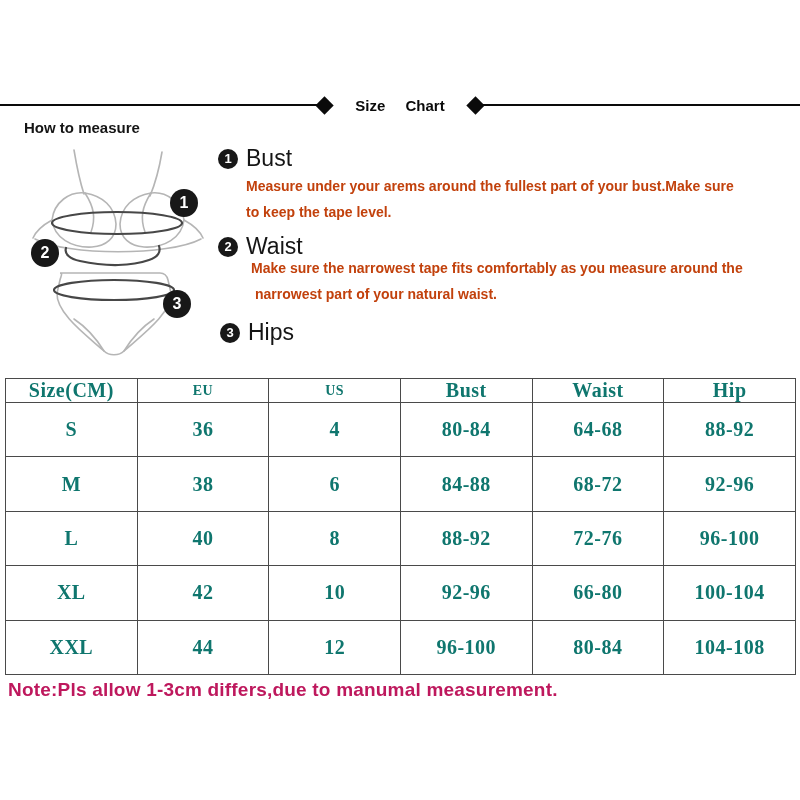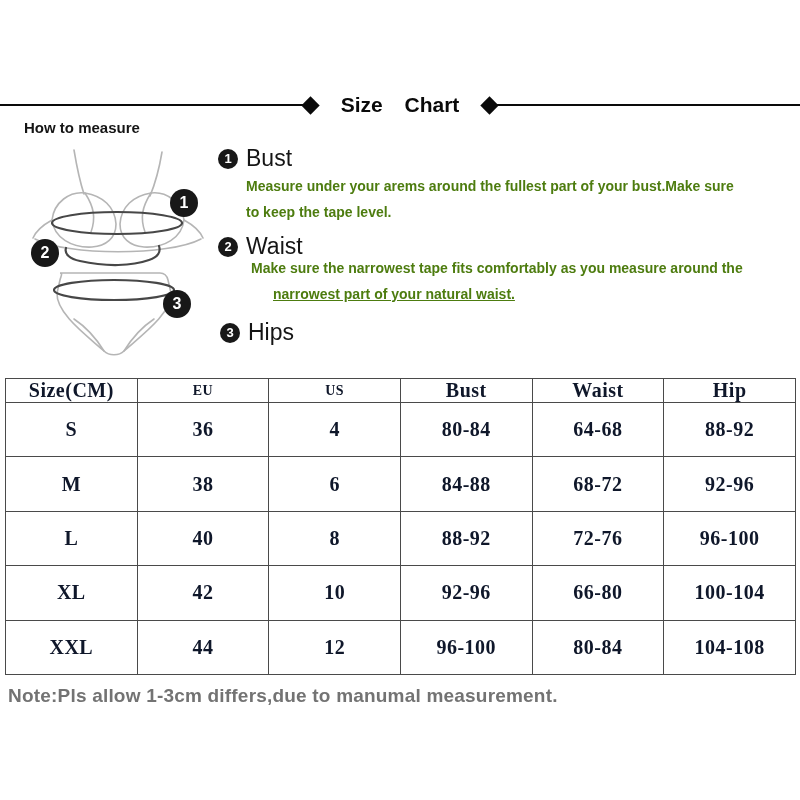--- a/index.html
+++ b/index.html
@@ -11,7 +11,7 @@
   .titlebar{position:absolute;top:92px;left:0;right:0;height:26px;display:flex;align-items:center;}
   .rule{flex:1;height:2px;background:#0a0a0a;}
   .diamond{width:13px;height:13px;background:#0a0a0a;transform:rotate(45deg);flex:0 0 auto;}
-  .title-text{flex:0 0 auto;margin:0 24px;font-size:21px;font-weight:600;word-spacing:16px;color:#0a0a0a;}
+  .title-text{flex:0 0 auto;margin:0 24px;font-size:15px;font-weight:600;word-spacing:16px;color:#0a0a0a;}
   
   .howto{position:absolute;left:24px;top:119px;font-size:15px;font-weight:600;color:#151515;}
   .fig{position:absolute;left:22px;top:146px;width:190px;height:230px;}

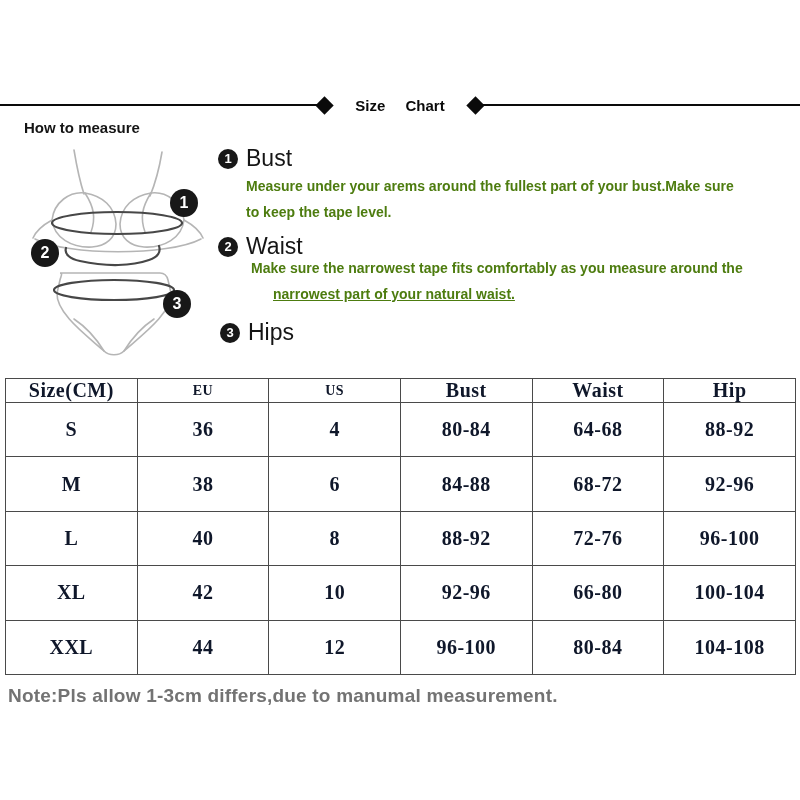--- a/index.html
+++ b/index.html
@@ -24,7 +24,7 @@
     display:flex;align-items:center;justify-content:center;font-size:13px;font-weight:700;}
   .sec-title{font-size:23px;font-weight:400;color:#151515;}
   .head1{left:218px;top:145px;} .head2{left:218px;top:233px;} .head3{left:220px;top:319px;}
-  .bodyline{position:absolute;font-size:14px;font-weight:700;color:#4d7c0f;white-space:nowrap;text-align:right;}
+  .bodyline{position:absolute;font-size:14px;font-weight:700;color:#c2410c;white-space:nowrap;text-align:right;}
   .s1l1{left:246px;top:178px;} .s1l2{left:246px;top:204px;}
   .s2l1{left:251px;top:260px;} .s2l2{left:273px;top:286px;text-decoration:underline;}
   .s3l1{left:241px;top:350px;}

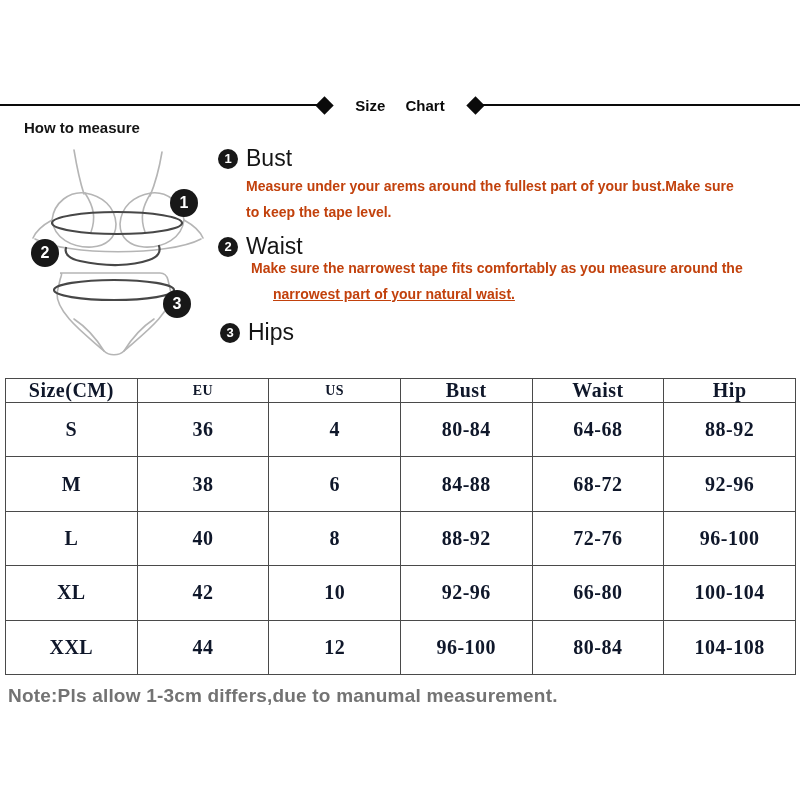--- a/index.html
+++ b/index.html
@@ -26,7 +26,7 @@
   .head1{left:218px;top:145px;} .head2{left:218px;top:233px;} .head3{left:220px;top:319px;}
   .bodyline{position:absolute;font-size:14px;font-weight:700;color:#c2410c;white-space:nowrap;text-align:right;}
   .s1l1{left:246px;top:178px;} .s1l2{left:246px;top:204px;}
-  .s2l1{left:251px;top:260px;} .s2l2{left:273px;top:286px;text-decoration:underline;}
+  .s2l1{left:251px;top:260px;} .s2l2{left:255px;top:286px;}
   .s3l1{left:241px;top:350px;}
   
   .size-table{position:absolute;left:5px;top:378px;width:791px;height:297px;

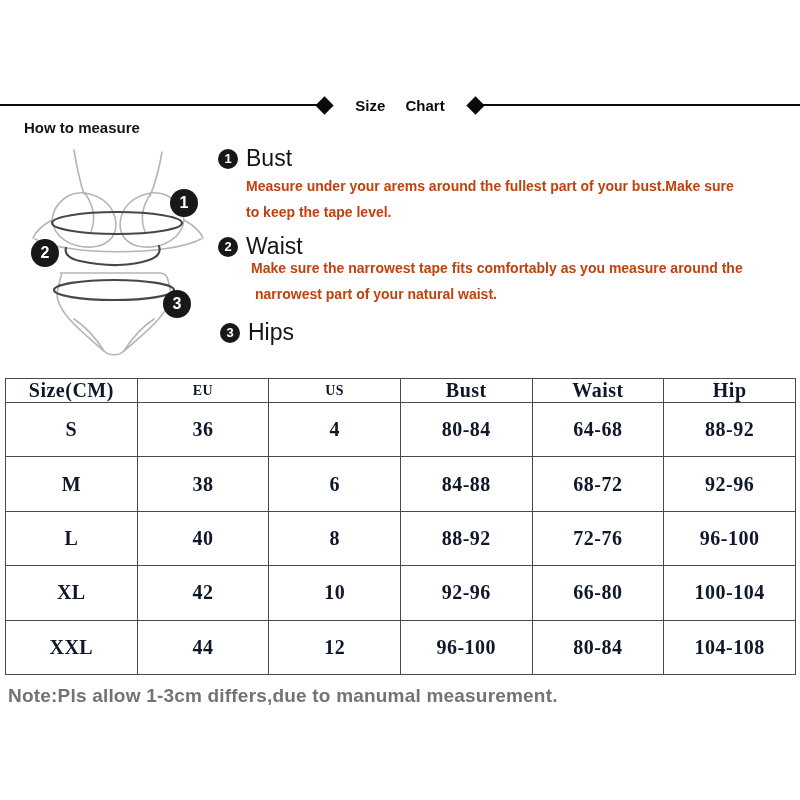--- a/index.html
+++ b/index.html
@@ -31,7 +31,7 @@
   
   .size-table{position:absolute;left:5px;top:378px;width:791px;height:297px;
     border-collapse:collapse;table-layout:fixed;
-    font-family:"Liberation Serif",serif;color:#0f172a;}
+    font-family:"Liberation Serif",serif;color:#0f766e;}
   .size-table th,.size-table td{border:1px solid #4a4a4a;text-align:center;vertical-align:middle;
     font-weight:700;font-size:20px;letter-spacing:0.5px;padding:0;}
   .size-table th.small{font-size:14px;}

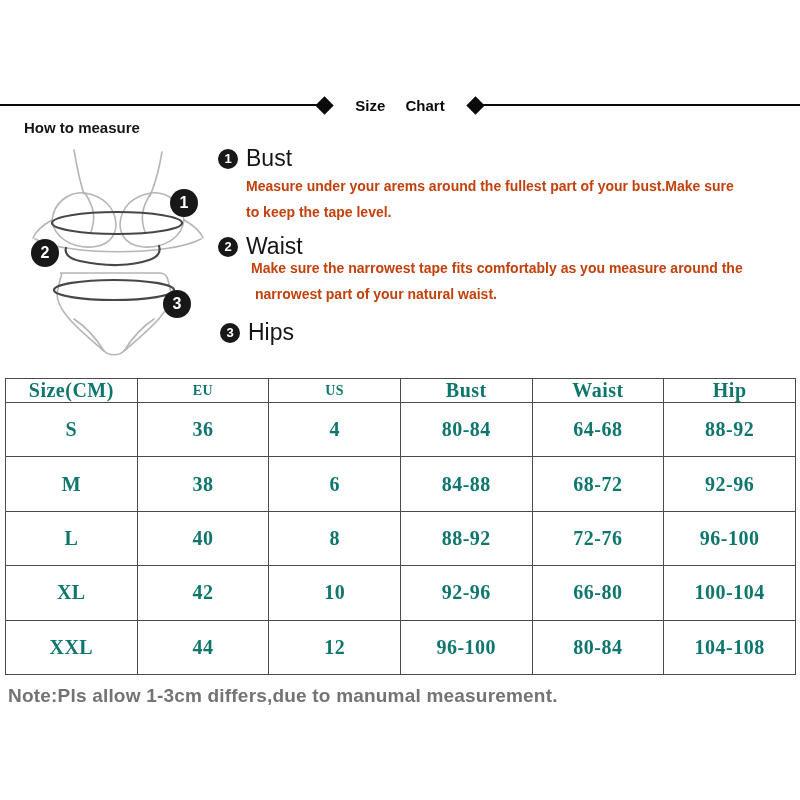--- a/index.html
+++ b/index.html
@@ -36,7 +36,7 @@
     font-weight:700;font-size:20px;letter-spacing:0.5px;padding:0;}
   .size-table th.small{font-size:14px;}
   
-  .note{position:absolute;left:8px;top:679px;font-size:19px;font-weight:700;color:#737373;letter-spacing:0.2px;margin-top:6px;}
+  .note{position:absolute;left:8px;top:679px;font-size:19px;font-weight:700;color:#be185d;letter-spacing:0.2px;}
   svg .outline{fill:none;stroke:#b5b5b5;stroke-width:1.6;stroke-linecap:round;}
   svg .measure{fill:none;stroke:#474747;stroke-width:2.2;stroke-linecap:round;}
 </style>

